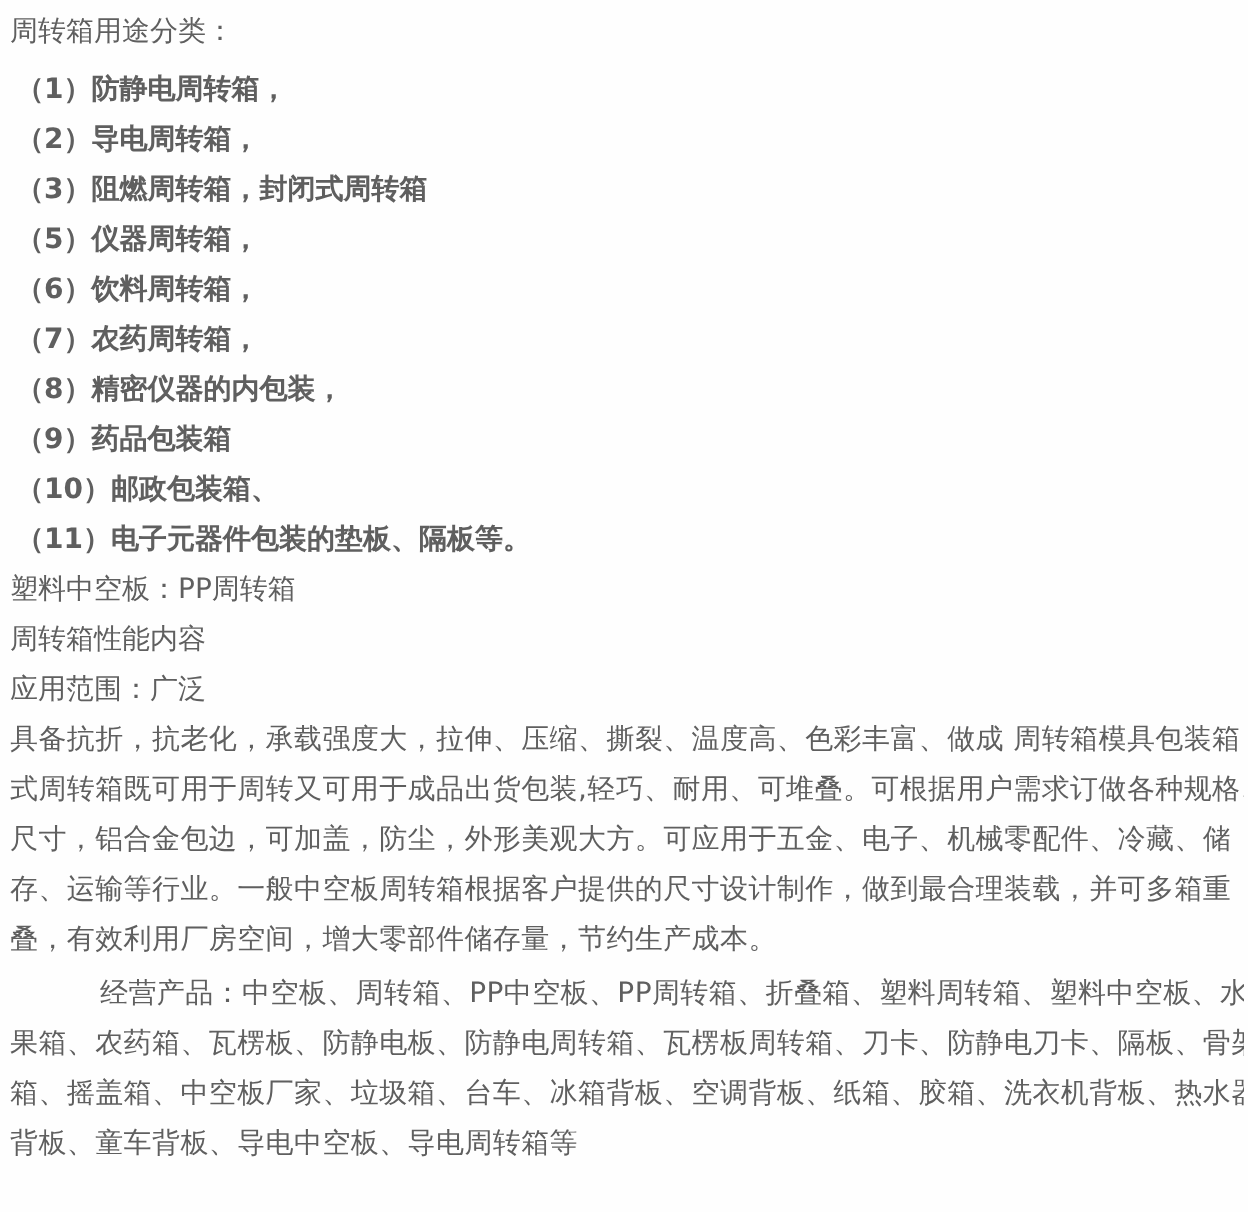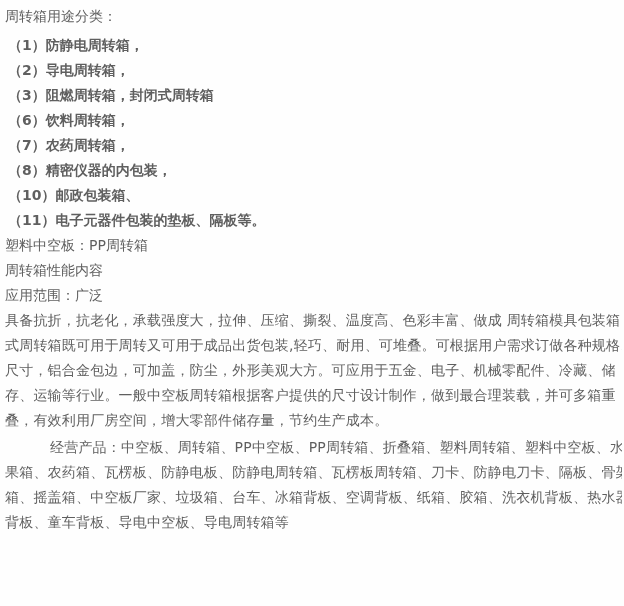--- a/index.html
+++ b/index.html
@@ -55,6 +55,7 @@
   <div class="line item">（1）防静电周转箱，</div>
   <div class="line item">（2）导电周转箱，</div>
   <div class="line item">（3）阻燃周转箱，封闭式周转箱</div>
+  <div class="line item">（5）仪器周转箱，</div>
   <div class="line item">（6）饮料周转箱，</div>
   <div class="line item">（7）农药周转箱，</div>
   <div class="line item">（8）精密仪器的内包装，</div>

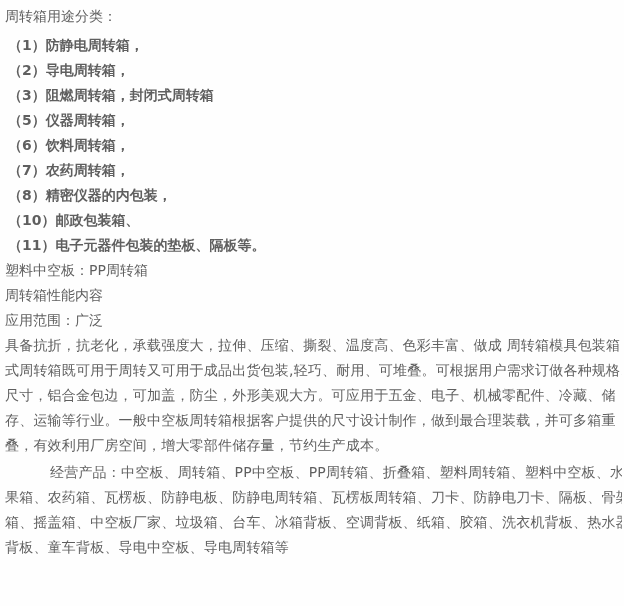--- a/index.html
+++ b/index.html
@@ -59,6 +59,7 @@
   <div class="line item">（6）饮料周转箱，</div>
   <div class="line item">（7）农药周转箱，</div>
   <div class="line item">（8）精密仪器的内包装，</div>
+  <div class="line item">（9）药品包装箱</div>
   <div class="line item">（10）邮政包装箱、</div>
   <div class="line item">（11）电子元器件包装的垫板、隔板等。</div>
 

